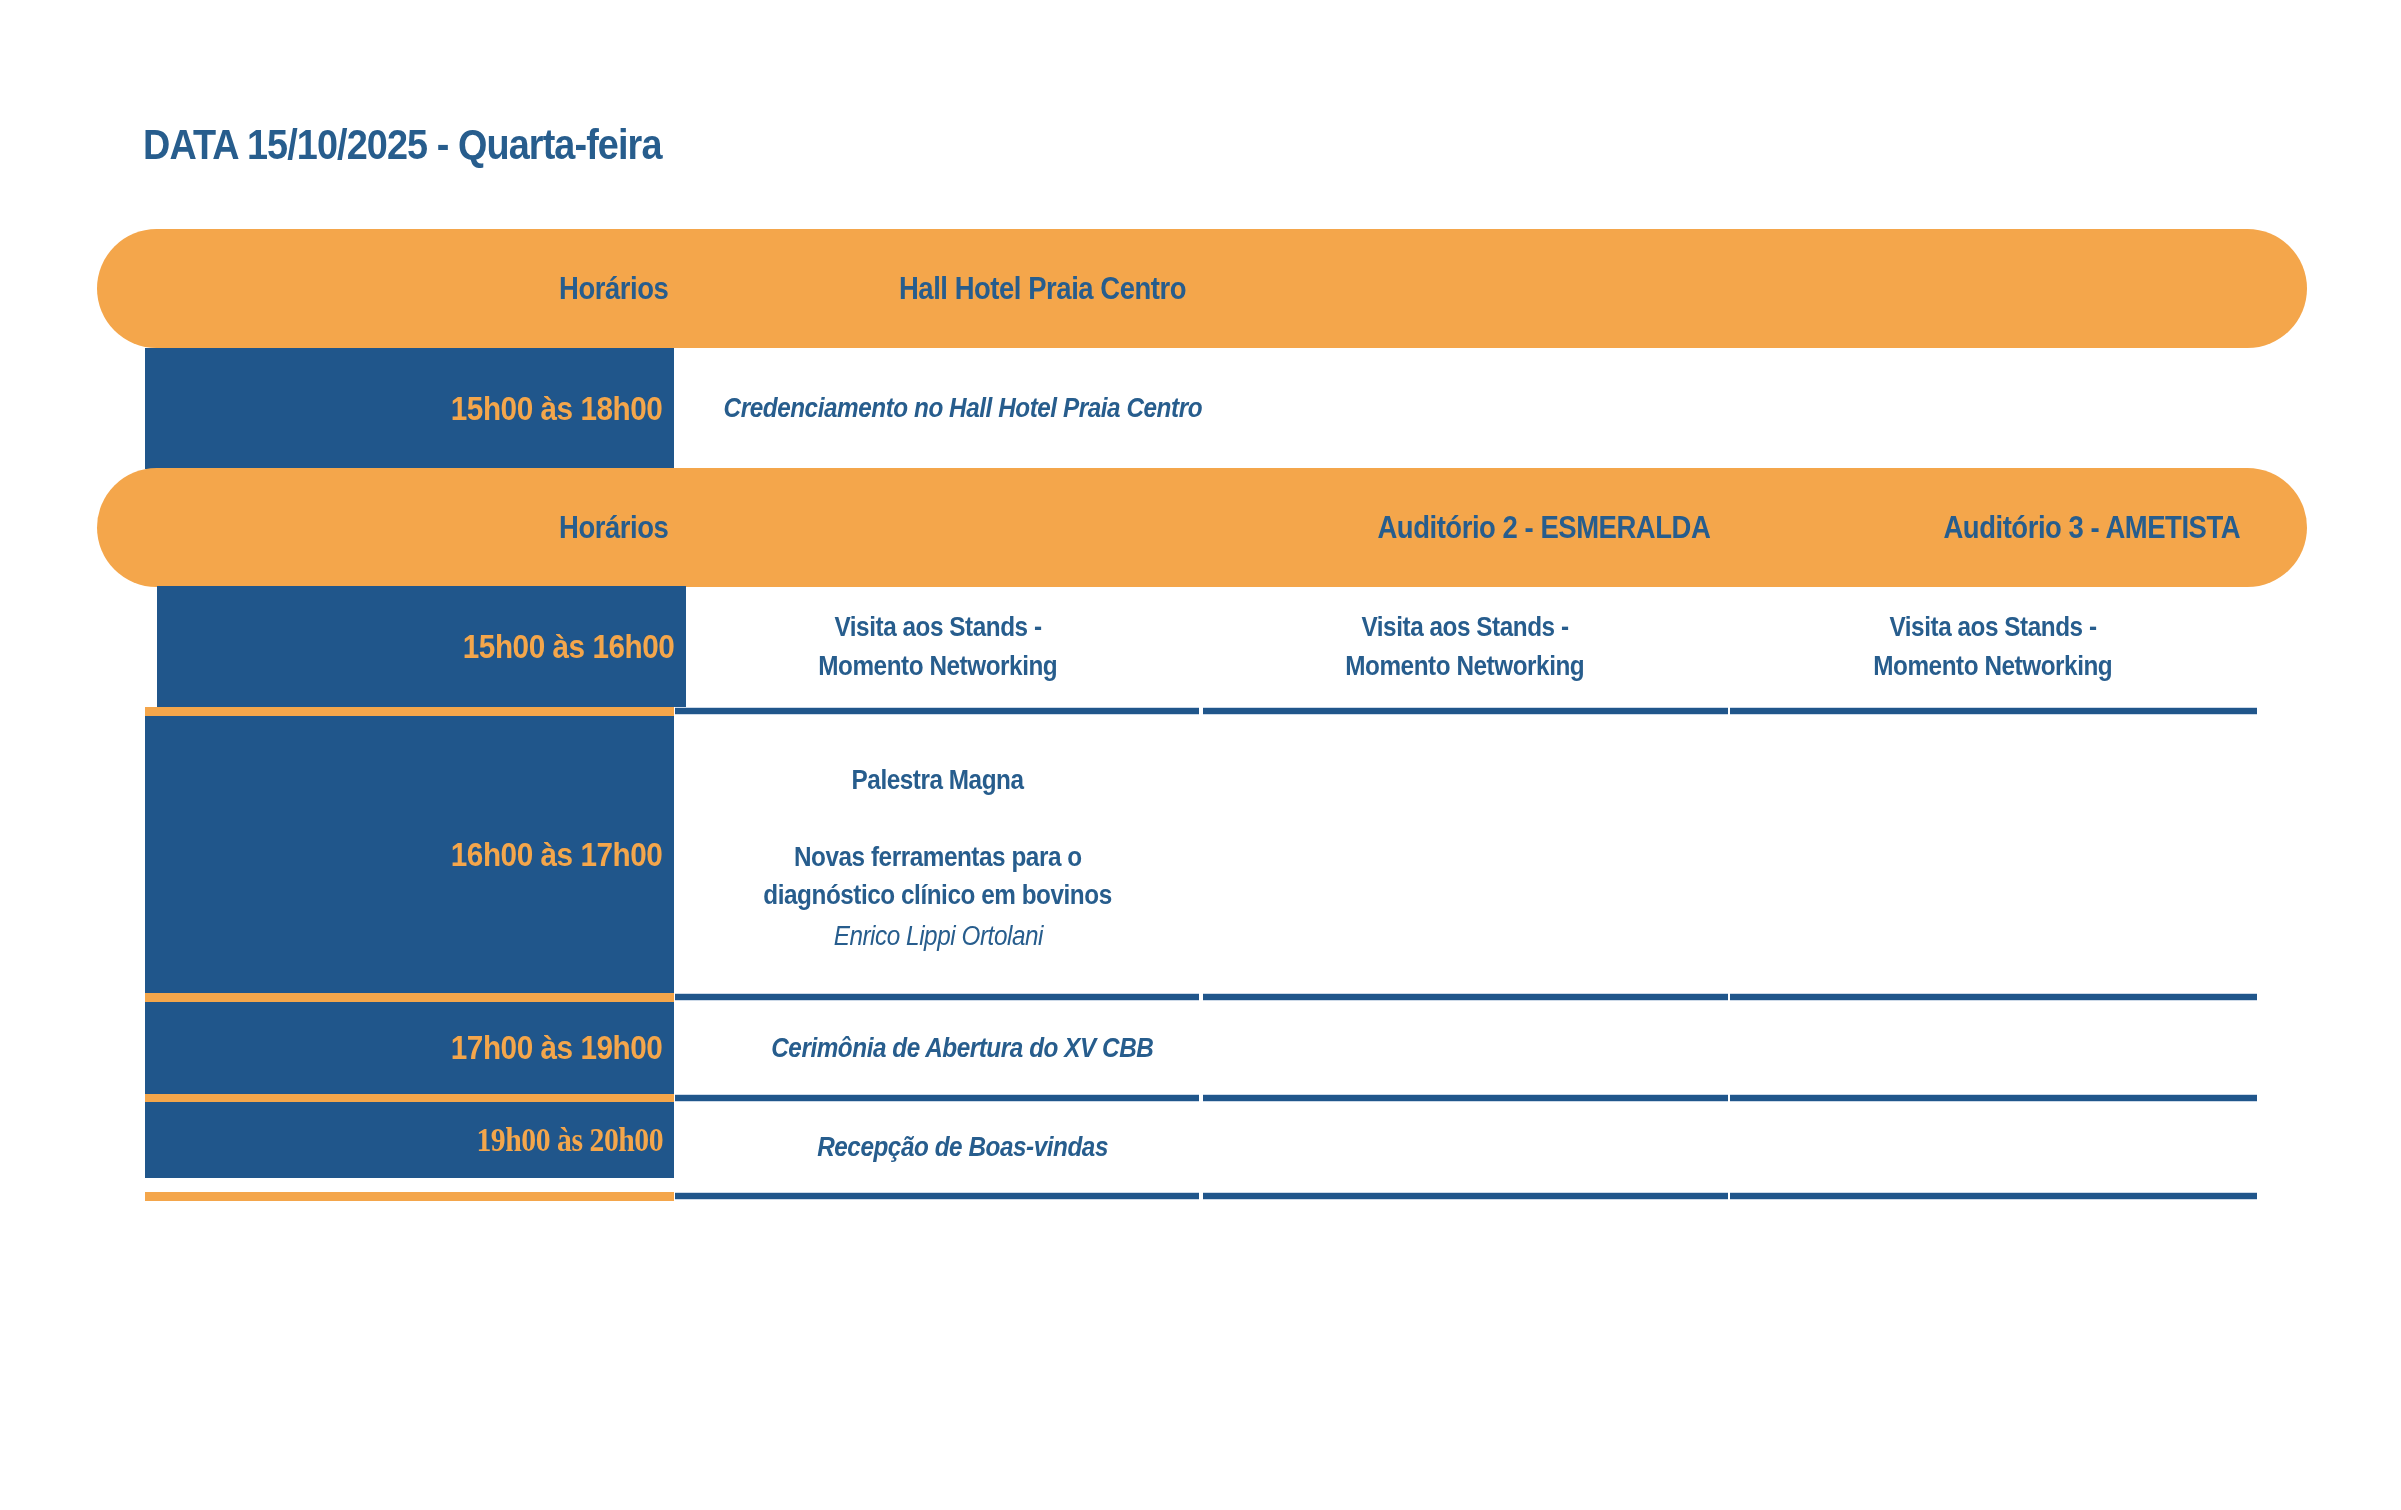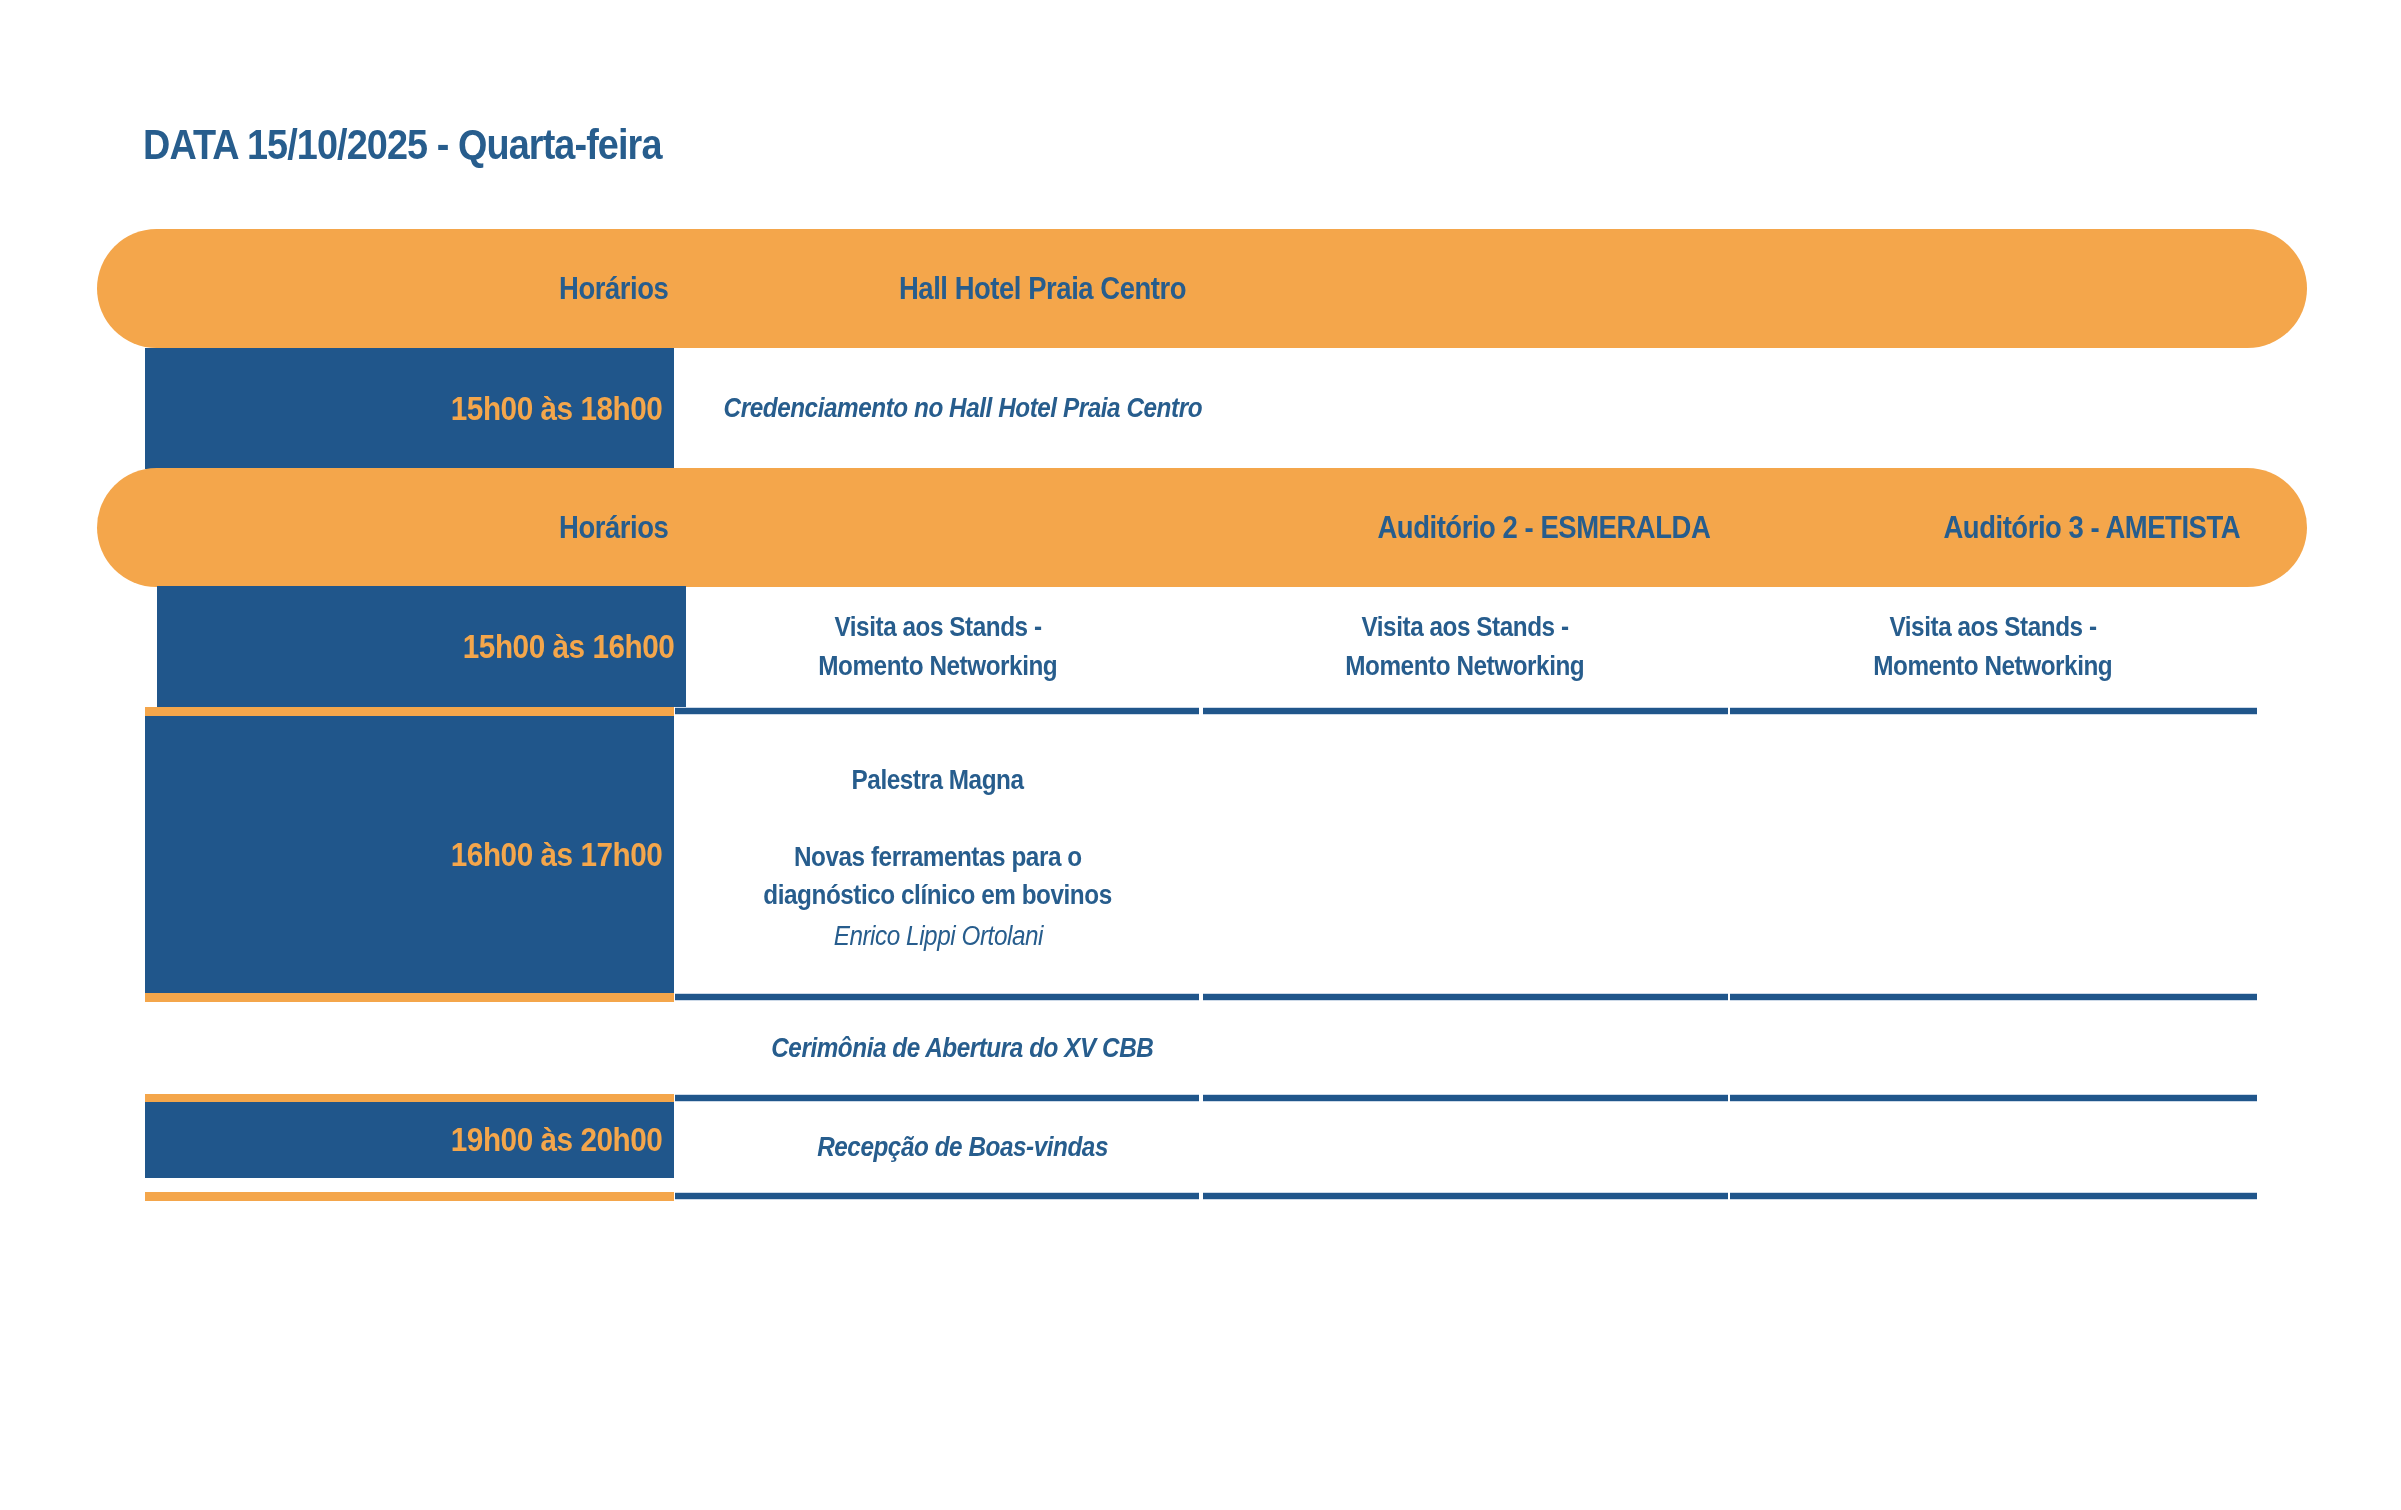--- a/index.html
+++ b/index.html
@@ -145,6 +145,9 @@
   <div class="divider-blue db2" style="top:993px;"></div>
   <div class="divider-blue db3" style="top:993px;"></div>
 
+  <div class="time-cell" style="top:1002px;height:92px;">
+      <span class="cond">17h00 às 19h00</span>
+    </div>
   <div class="content-cell c1-wide" style="top:1002px;height:92px;">
       <span class="cond">Cerimônia de Abertura do XV CBB</span>
     </div>

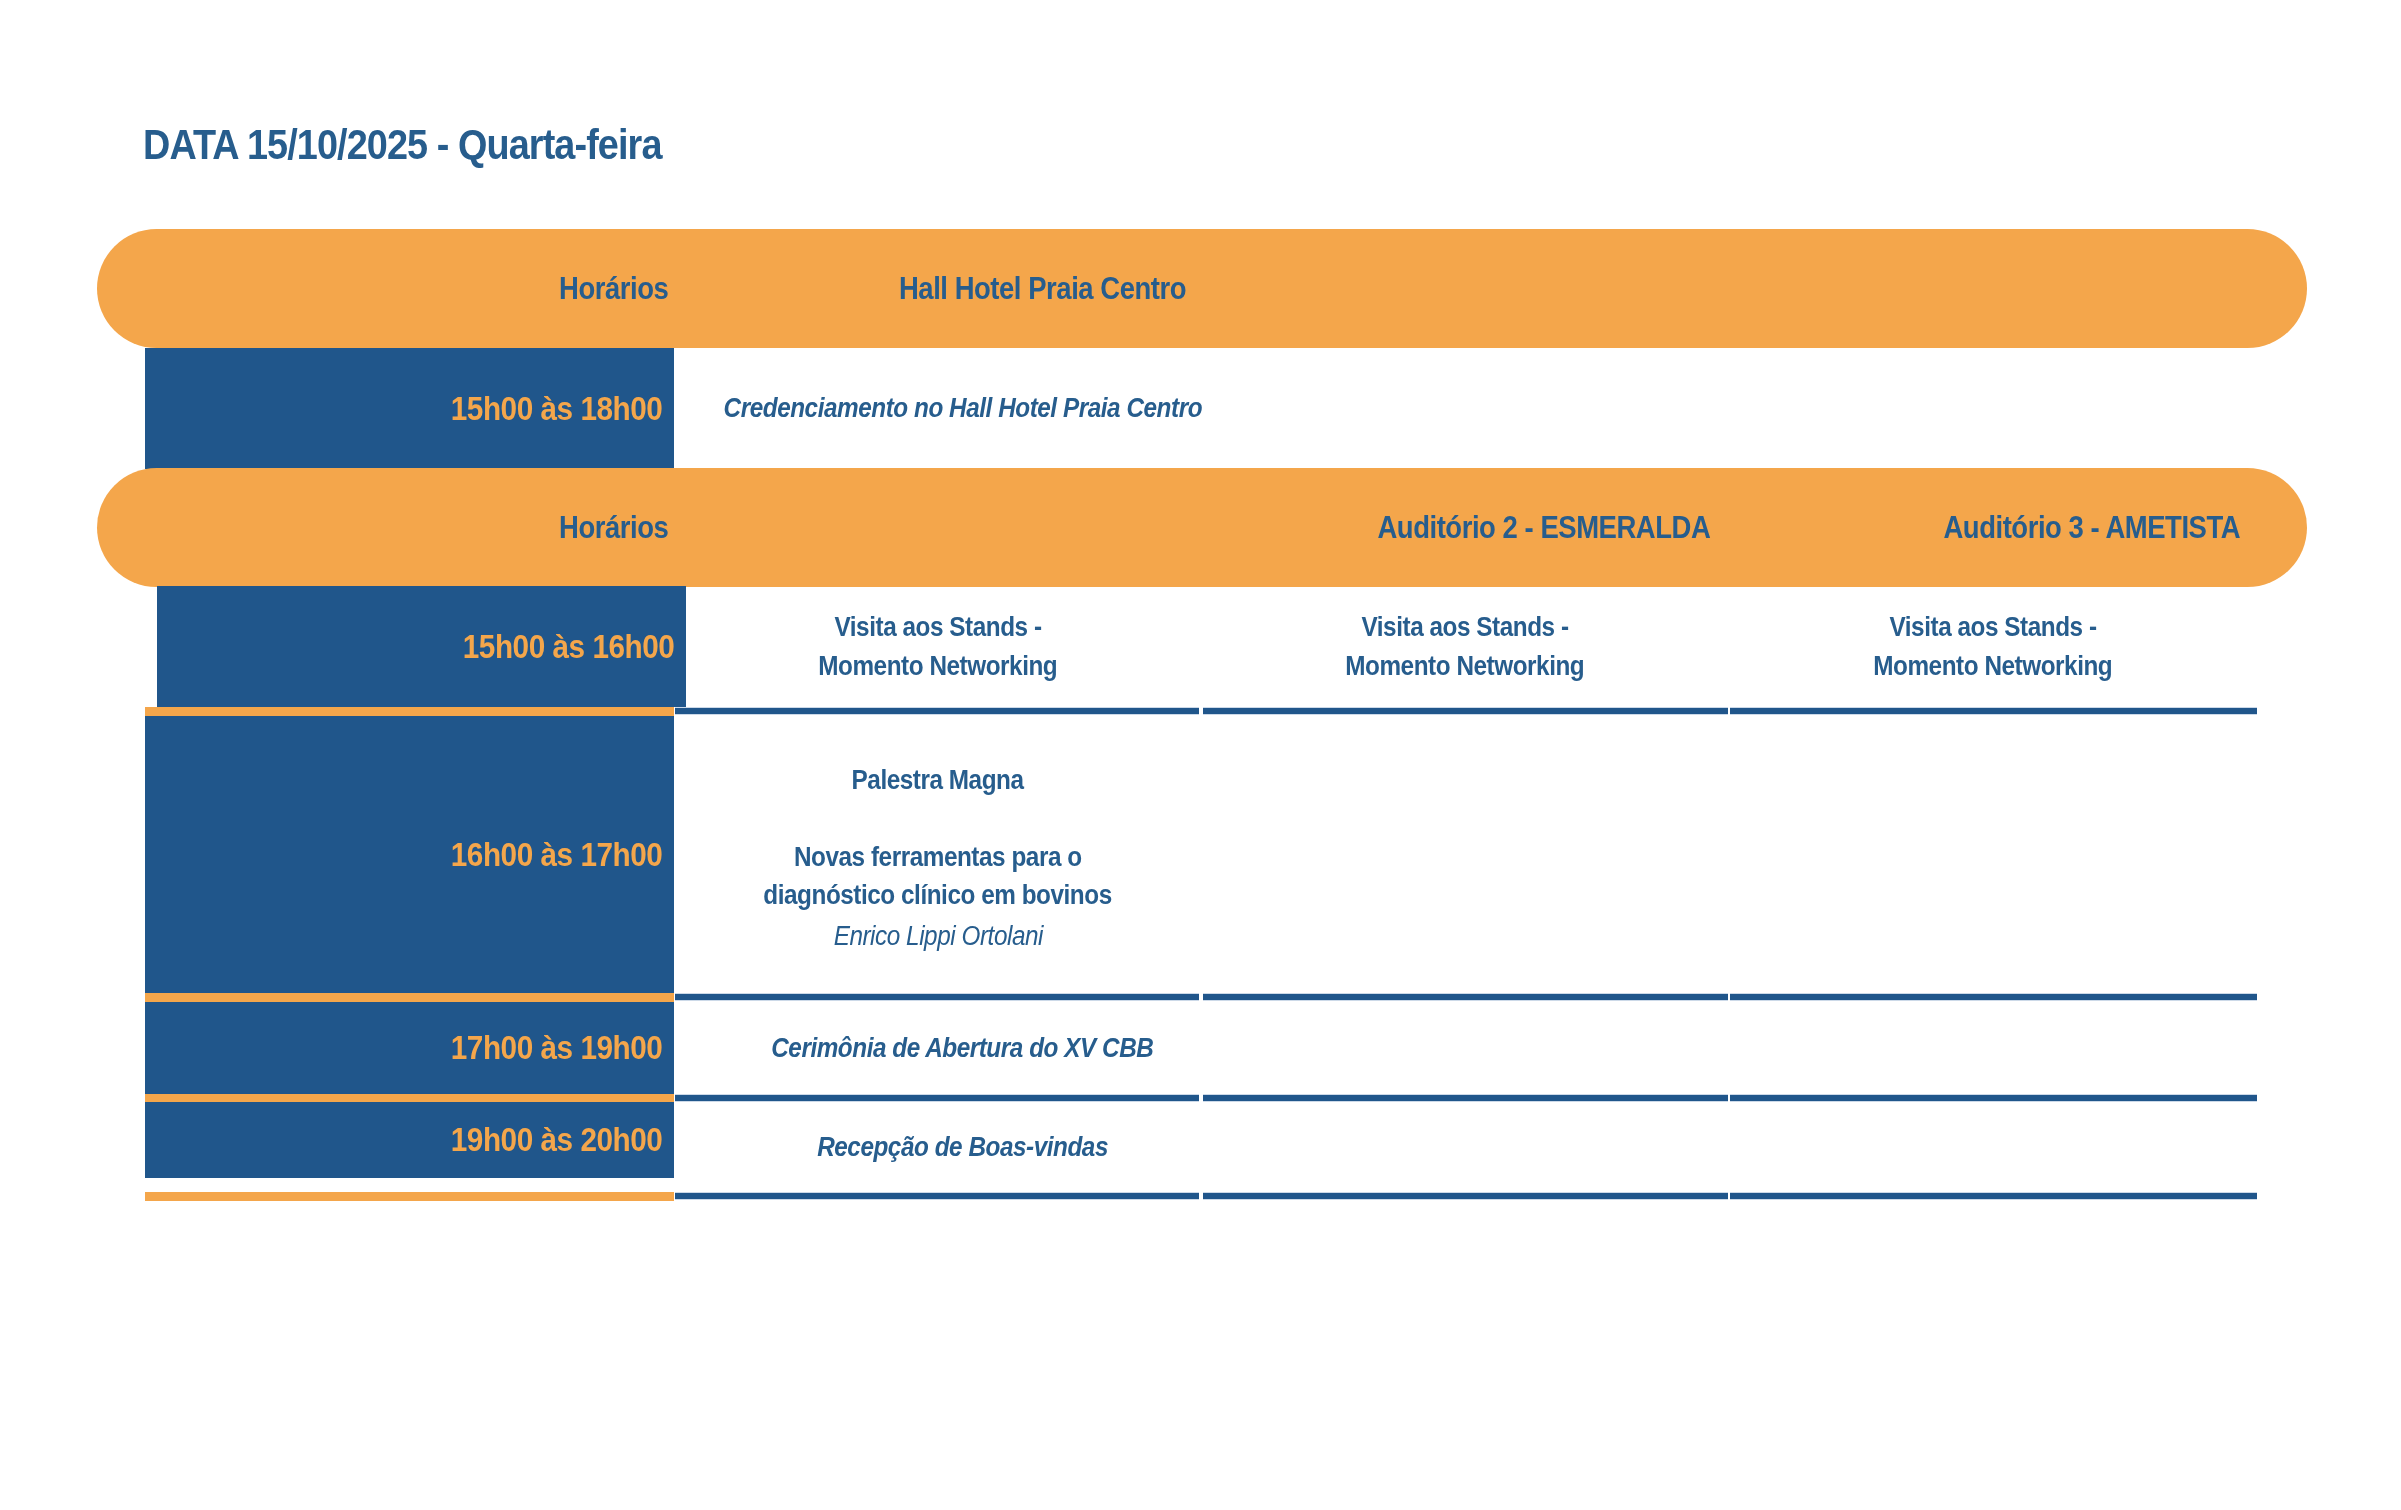--- a/index.html
+++ b/index.html
@@ -157,7 +157,7 @@
   <div class="divider-blue db2" style="top:1094px;"></div>
   <div class="divider-blue db3" style="top:1094px;"></div>
 
-  <div class="time-cell" style="top:1102px;height:76px;">
+  <div class="time-cell" style="top:1102px;height:76px;font-family:Liberation Serif, serif;">
       <span class="cond">19h00 às 20h00</span>
     </div>
   <div class="content-cell c1-wide" style="top:1102px;height:90px;">

